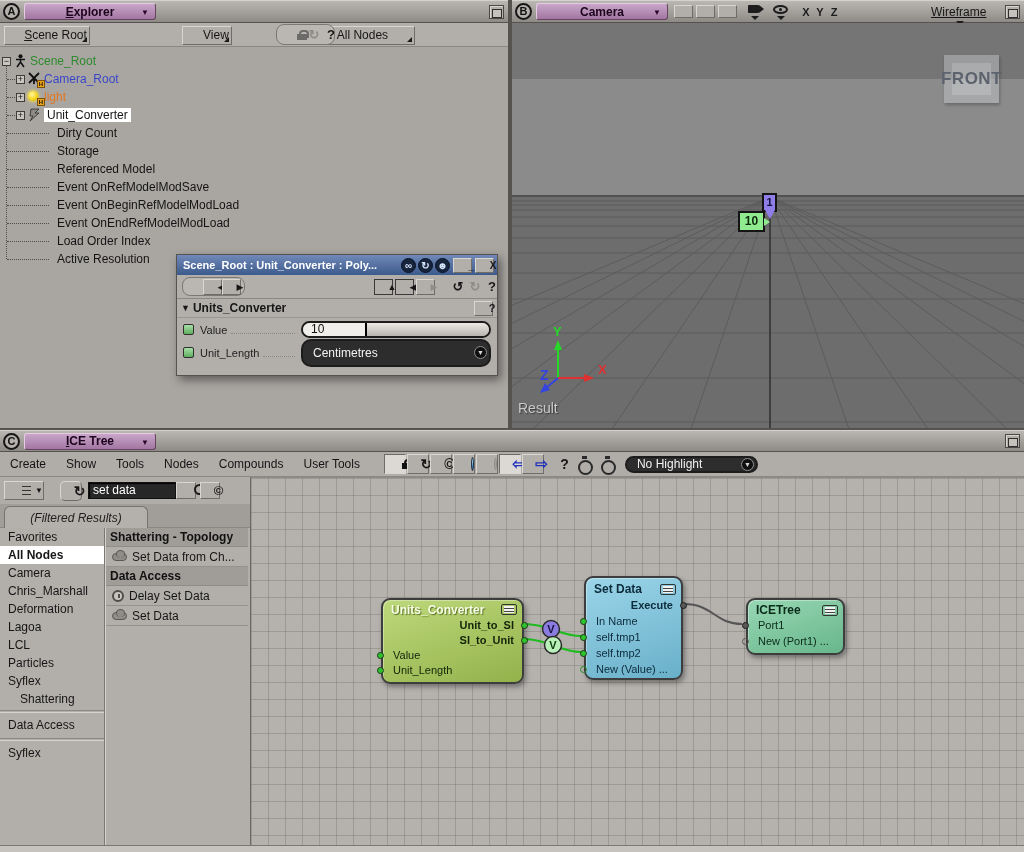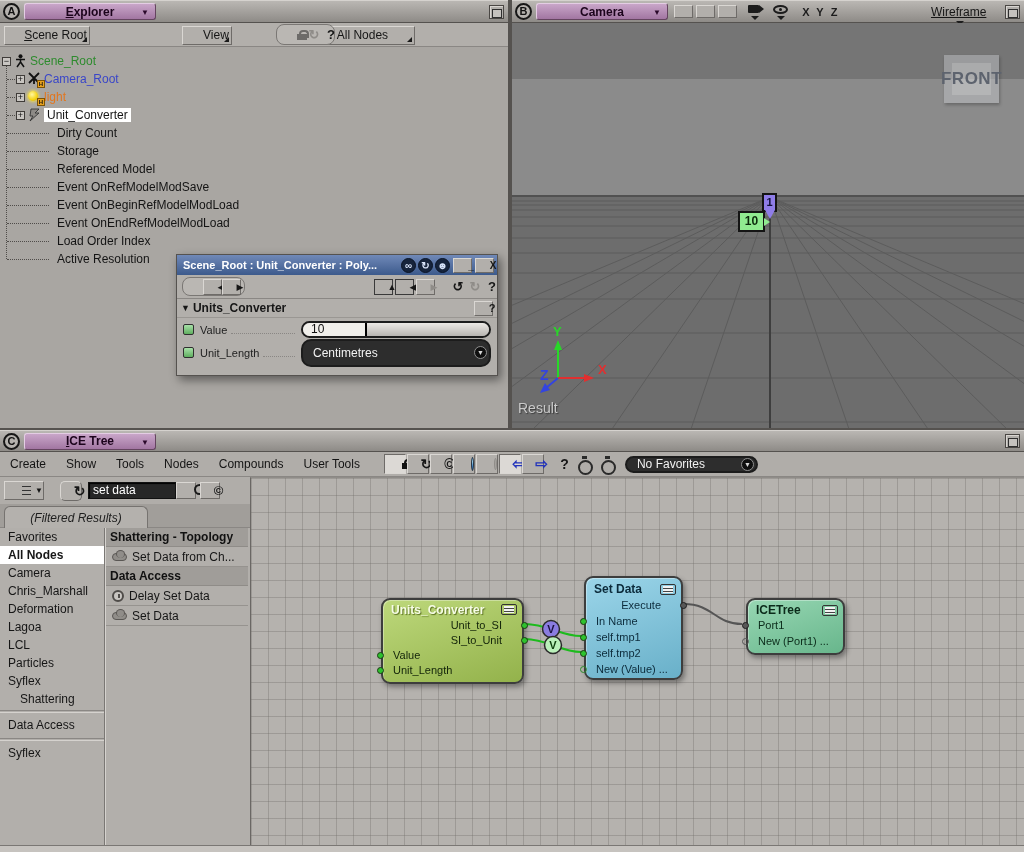--- a/index.html
+++ b/index.html
@@ -504,7 +504,7 @@
     <span class="stopw" style="margin-left:10px;"></span>
     <span class="stopw" style="margin-left:8px;"></span>
     <div class="nh-pill" style="margin-left:10px;">
-      <span>No Favorites</span>
+      <span>No Highlight</span>
       <span class="pill-arrow">▼</span>
     </div>
   </div>

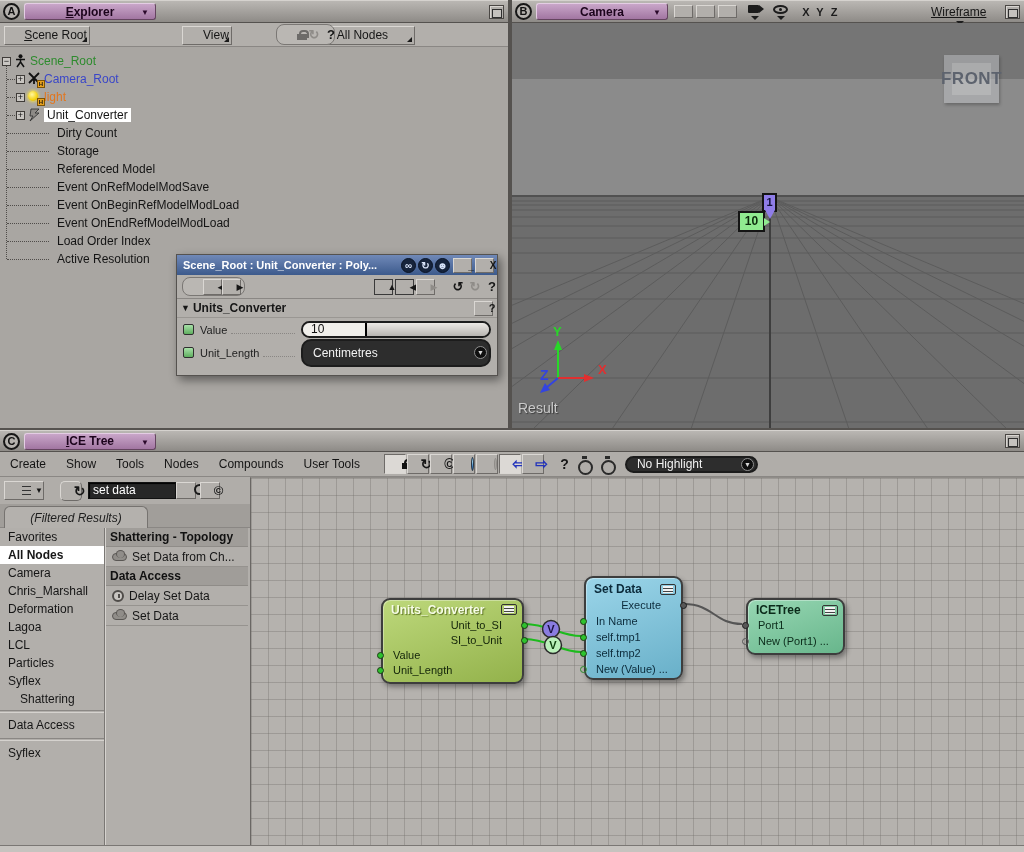--- a/index.html
+++ b/index.html
@@ -191,7 +191,7 @@
     background-clip:content-box; padding:1px 2px; flex:none; }
   .prow { position:relative; height:15px; font-size:11px; line-height:15px; color:#13240a; }
   .prow.h16 { height:16px; }
-  .prow.out { text-align:right; padding-right:20px; }
+  .prow.out { text-align:right; padding-right:8px;font-weight:bold; }
   .prow.in { text-align:left; padding-left:10px; }
   .dot { position:absolute; width:7px; height:7px; border-radius:50%; background:#2ec22e;
     border:1px solid #1d3a14; top:4px; }

